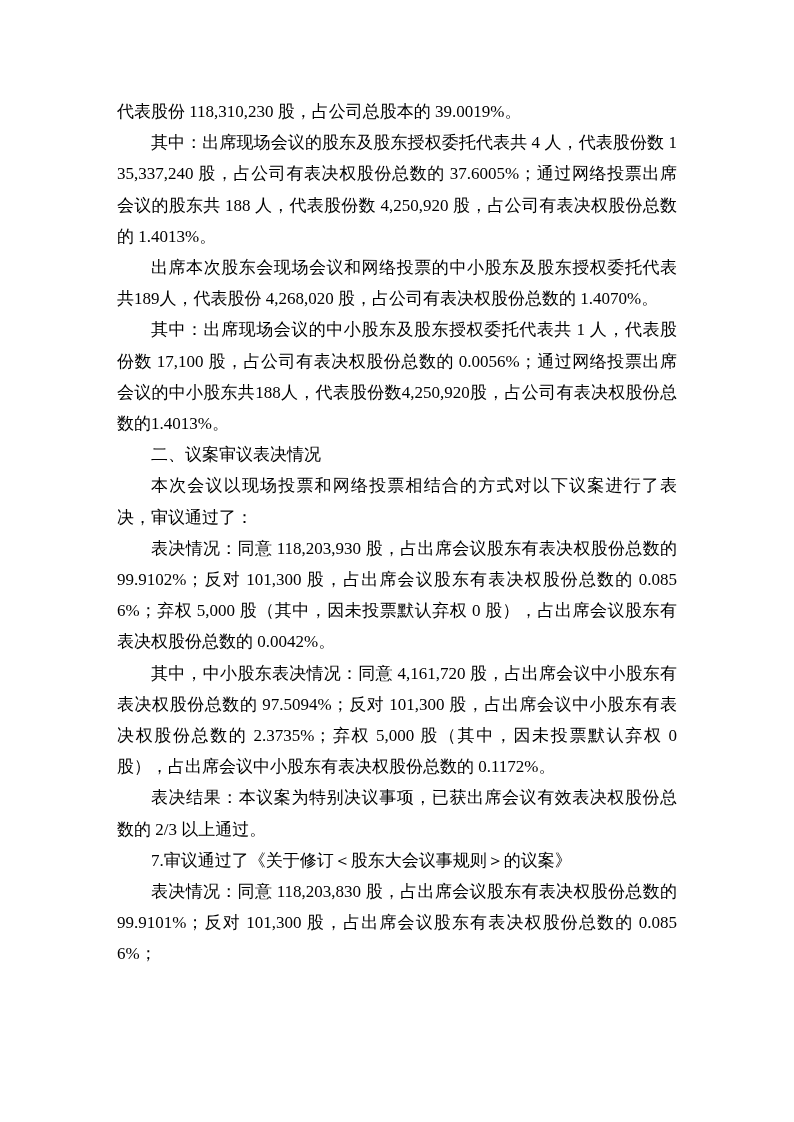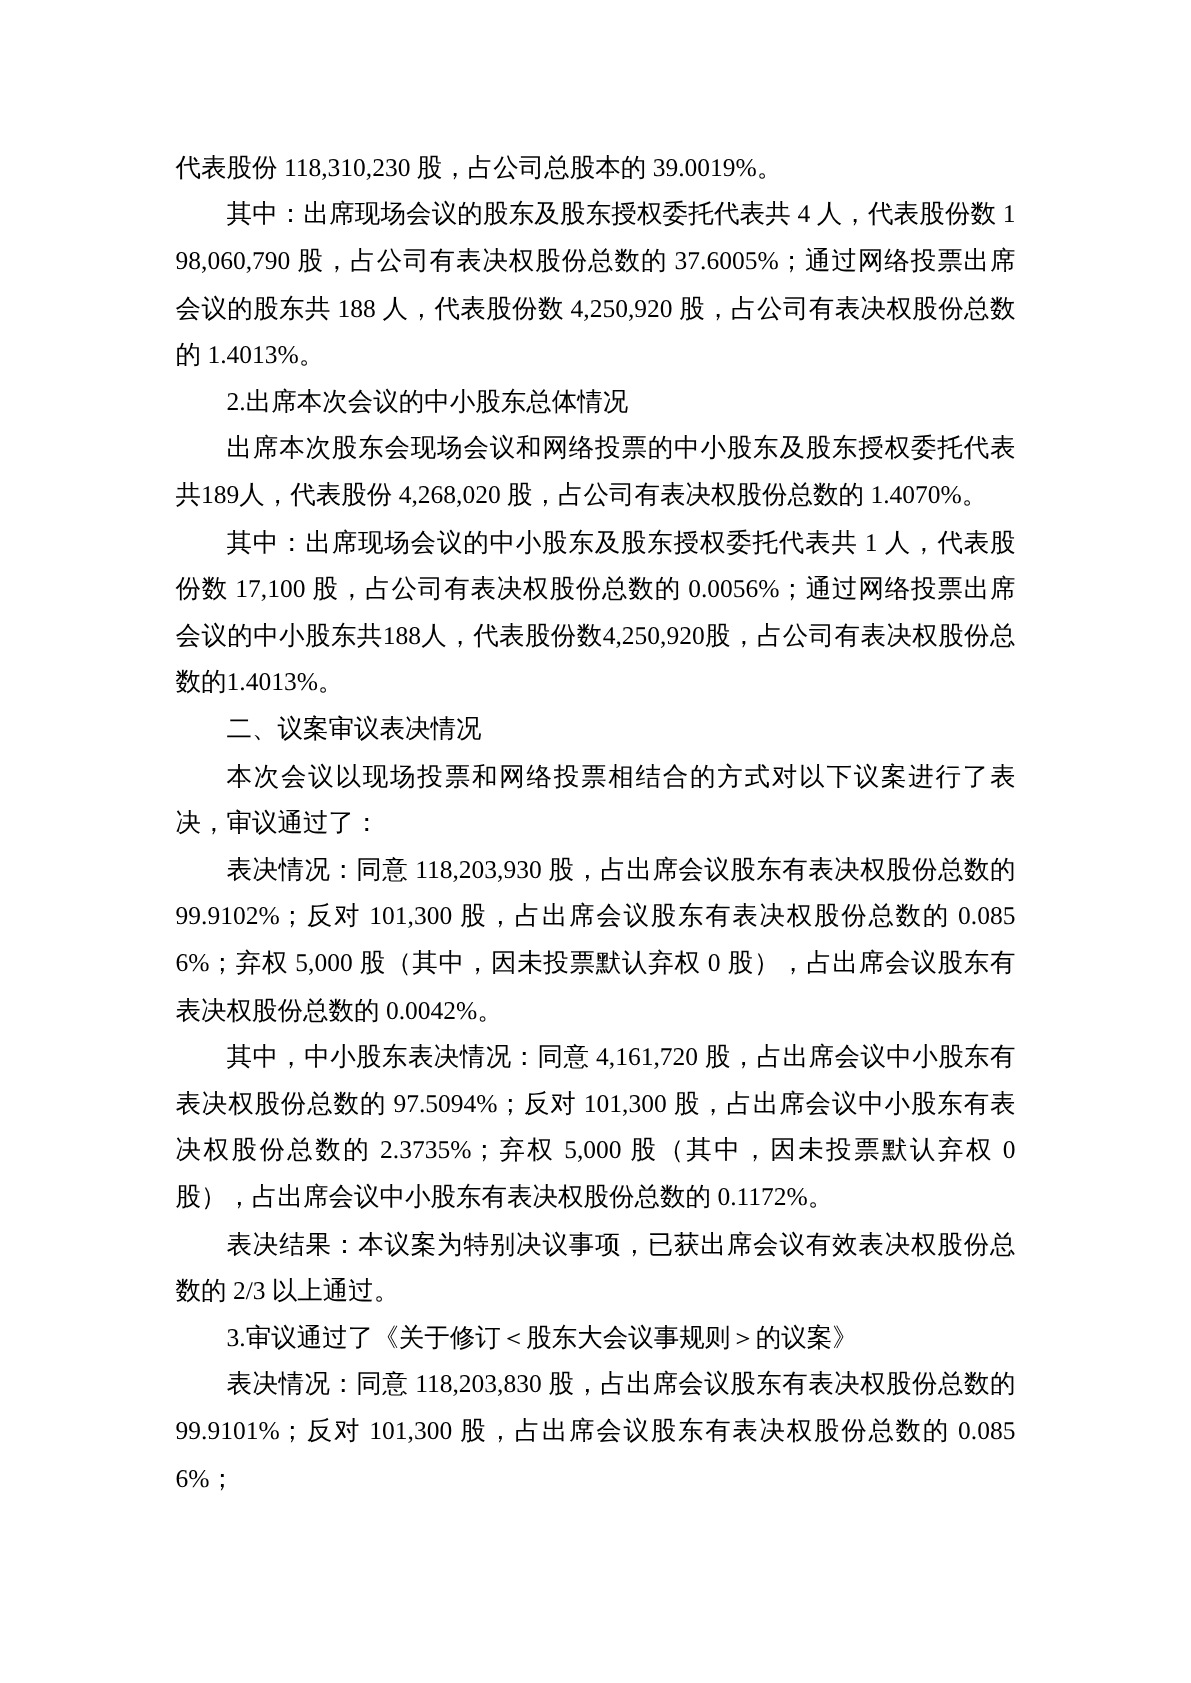--- a/index.html
+++ b/index.html
@@ -45,7 +45,7 @@
 <div class="page">
   <div class="doc-content">
     <p class="no-indent">代表股份 118,310,230 股，占公司总股本的 39.0019%。</p>
-    <p>其中：出席现场会议的股东及股东授权委托代表共 4 人，代表股份数 198,060,790 股，占公司有表决权股份总数的 37.6005%；通过网络投票出席会议的股东共 188 人，代表股份数 4,250,920 股，占公司有表决权股份总数的 1.4013%。</p>
+    <p>其中：出席现场会议的股东及股东授权委托代表共 4 人，代表股份数 135,337,240 股，占公司有表决权股份总数的 37.6005%；通过网络投票出席会议的股东共 188 人，代表股份数 4,250,920 股，占公司有表决权股份总数的 1.4013%。</p>
     <p>2.出席本次会议的中小股东总体情况</p>
     <p>出席本次股东会现场会议和网络投票的中小股东及股东授权委托代表共189人，代表股份 4,268,020 股，占公司有表决权股份总数的 1.4070%。</p>
     <p>其中：出席现场会议的中小股东及股东授权委托代表共 1 人，代表股份数 17,100 股，占公司有表决权股份总数的 0.0056%；通过网络投票出席会议的中小股东共188人，代表股份数4,250,920股，占公司有表决权股份总数的1.4013%。</p>

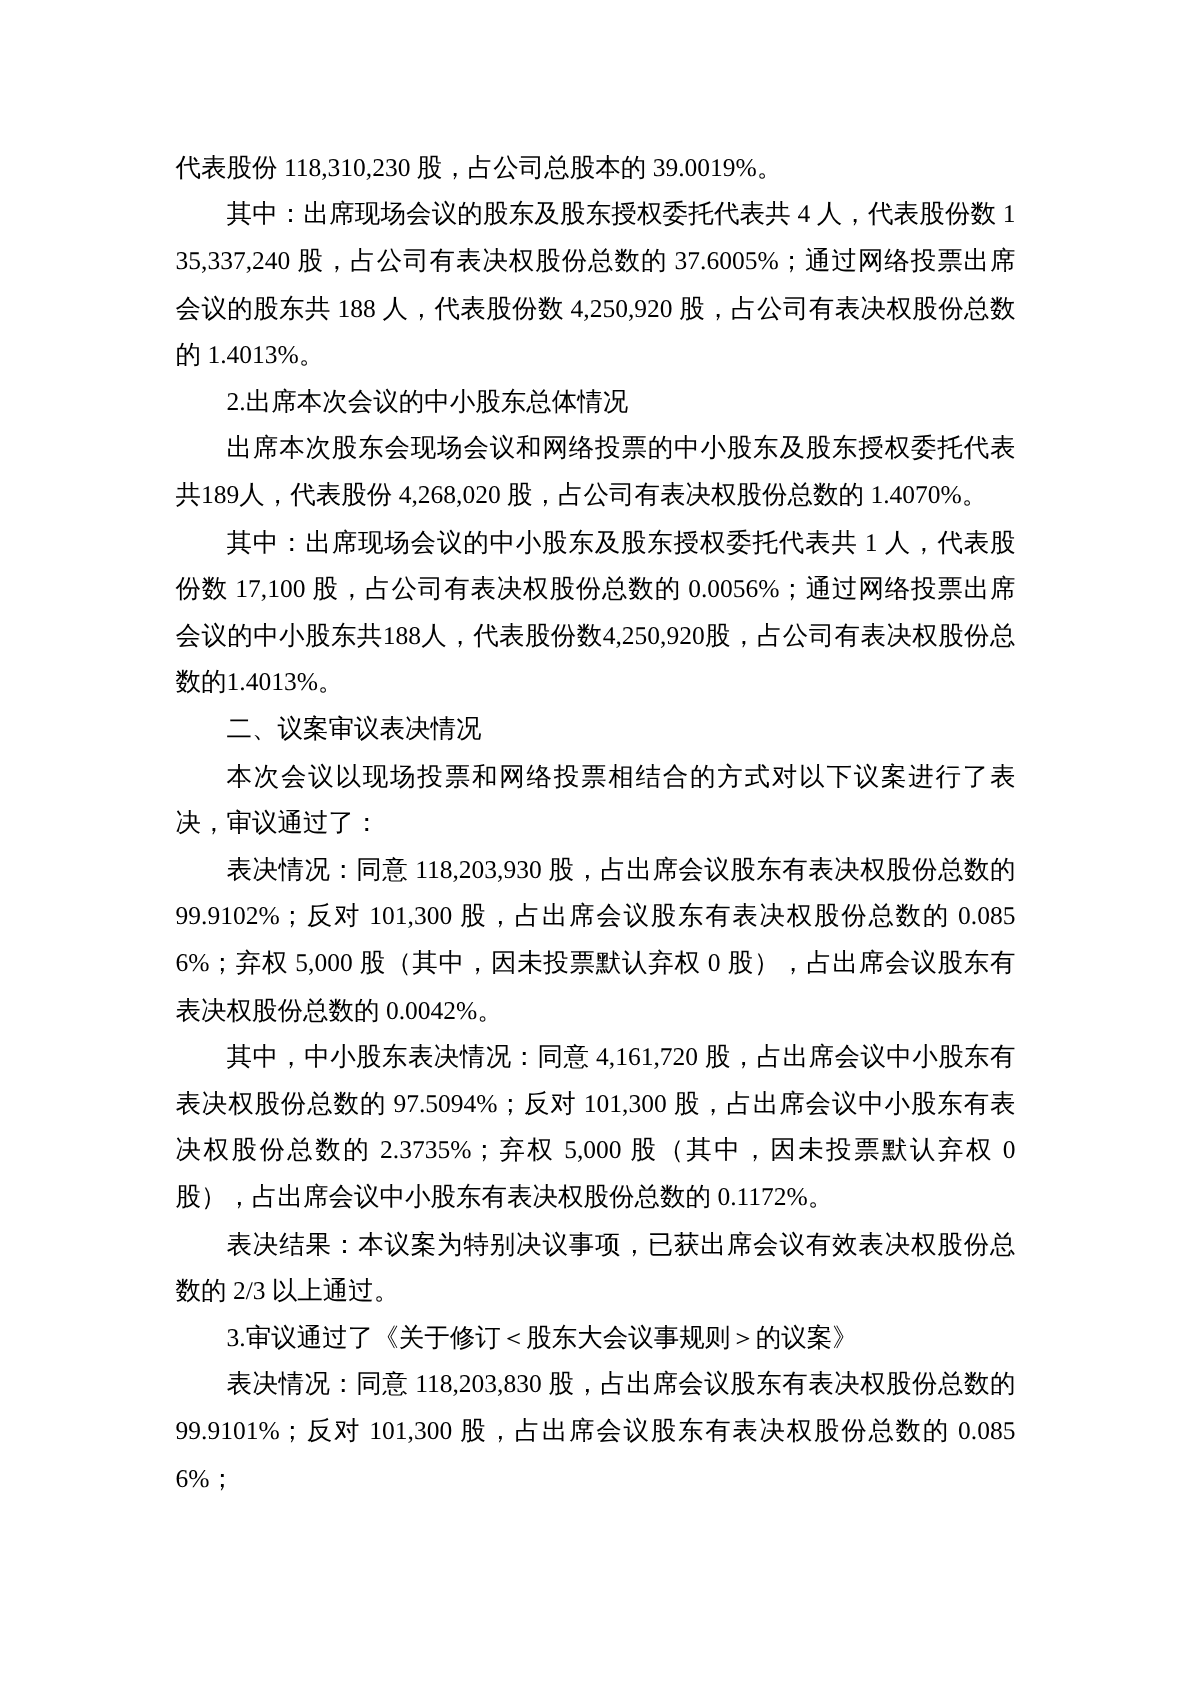--- a/index.html
+++ b/index.html
@@ -46,7 +46,6 @@
   <div class="doc-content">
     <p class="no-indent">代表股份 118,310,230 股，占公司总股本的 39.0019%。</p>
     <p>其中：出席现场会议的股东及股东授权委托代表共 4 人，代表股份数 135,337,240 股，占公司有表决权股份总数的 37.6005%；通过网络投票出席会议的股东共 188 人，代表股份数 4,250,920 股，占公司有表决权股份总数的 1.4013%。</p>
-    <p>2.出席本次会议的中小股东总体情况</p>
     <p>出席本次股东会现场会议和网络投票的中小股东及股东授权委托代表共189人，代表股份 4,268,020 股，占公司有表决权股份总数的 1.4070%。</p>
     <p>其中：出席现场会议的中小股东及股东授权委托代表共 1 人，代表股份数 17,100 股，占公司有表决权股份总数的 0.0056%；通过网络投票出席会议的中小股东共188人，代表股份数4,250,920股，占公司有表决权股份总数的1.4013%。</p>
     <p class="bold">二、议案审议表决情况</p>

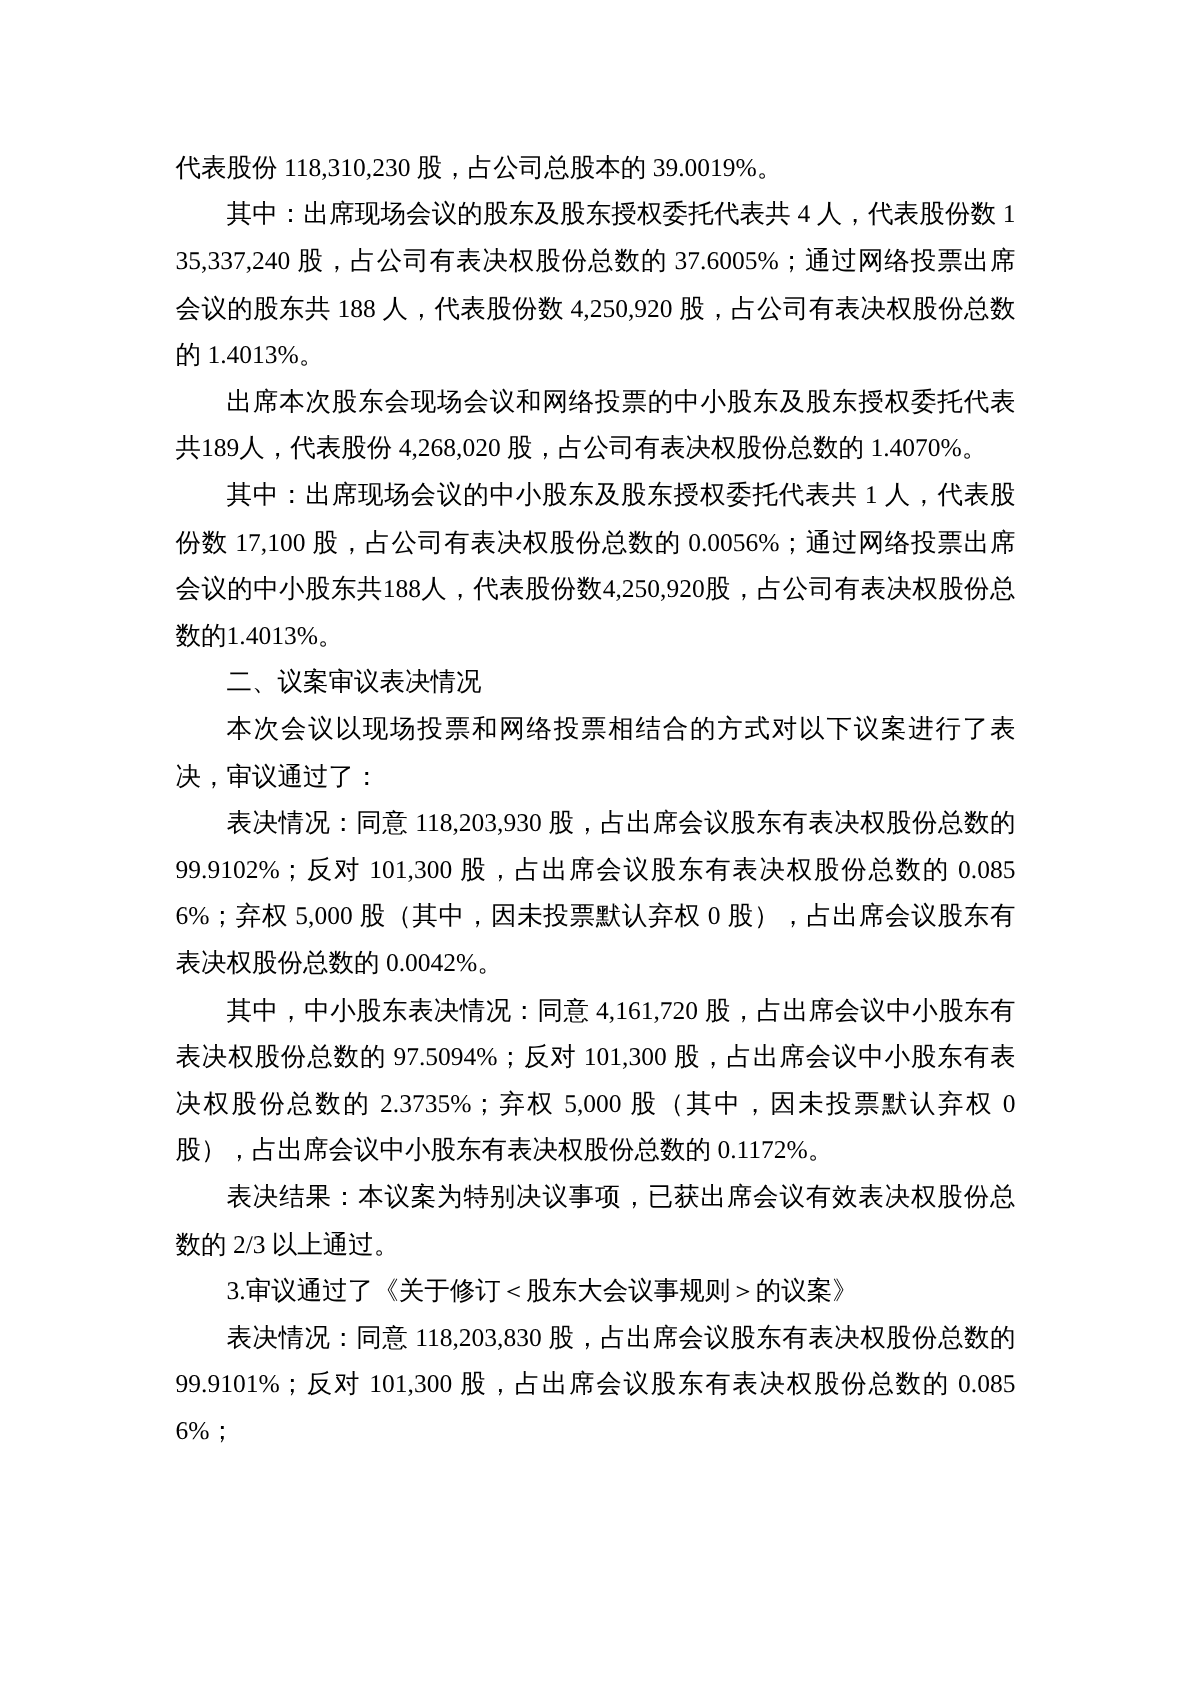--- a/index.html
+++ b/index.html
@@ -53,7 +53,7 @@
     <p>表决情况：同意 118,203,930 股，占出席会议股东有表决权股份总数的 99.9102%；反对 101,300 股，占出席会议股东有表决权股份总数的 0.0856%；弃权 5,000 股（其中，因未投票默认弃权 0 股），占出席会议股东有表决权股份总数的 0.0042%。</p>
     <p>其中，中小股东表决情况：同意 4,161,720 股，占出席会议中小股东有表决权股份总数的 97.5094%；反对 101,300 股，占出席会议中小股东有表决权股份总数的 2.3735%；弃权 5,000 股（其中，因未投票默认弃权 0 股），占出席会议中小股东有表决权股份总数的 0.1172%。</p>
     <p>表决结果：本议案为特别决议事项，已获出席会议有效表决权股份总数的 2/3 以上通过。</p>
-    <p class="bold">3.审议通过了《关于修订＜股东大会议事规则＞的议案》</p>
+    <p class="bold">7.审议通过了《关于修订＜股东大会议事规则＞的议案》</p>
     <p>表决情况：同意 118,203,830 股，占出席会议股东有表决权股份总数的 99.9101%；反对 101,300 股，占出席会议股东有表决权股份总数的 0.0856%；</p>
   </div>
 </div>

